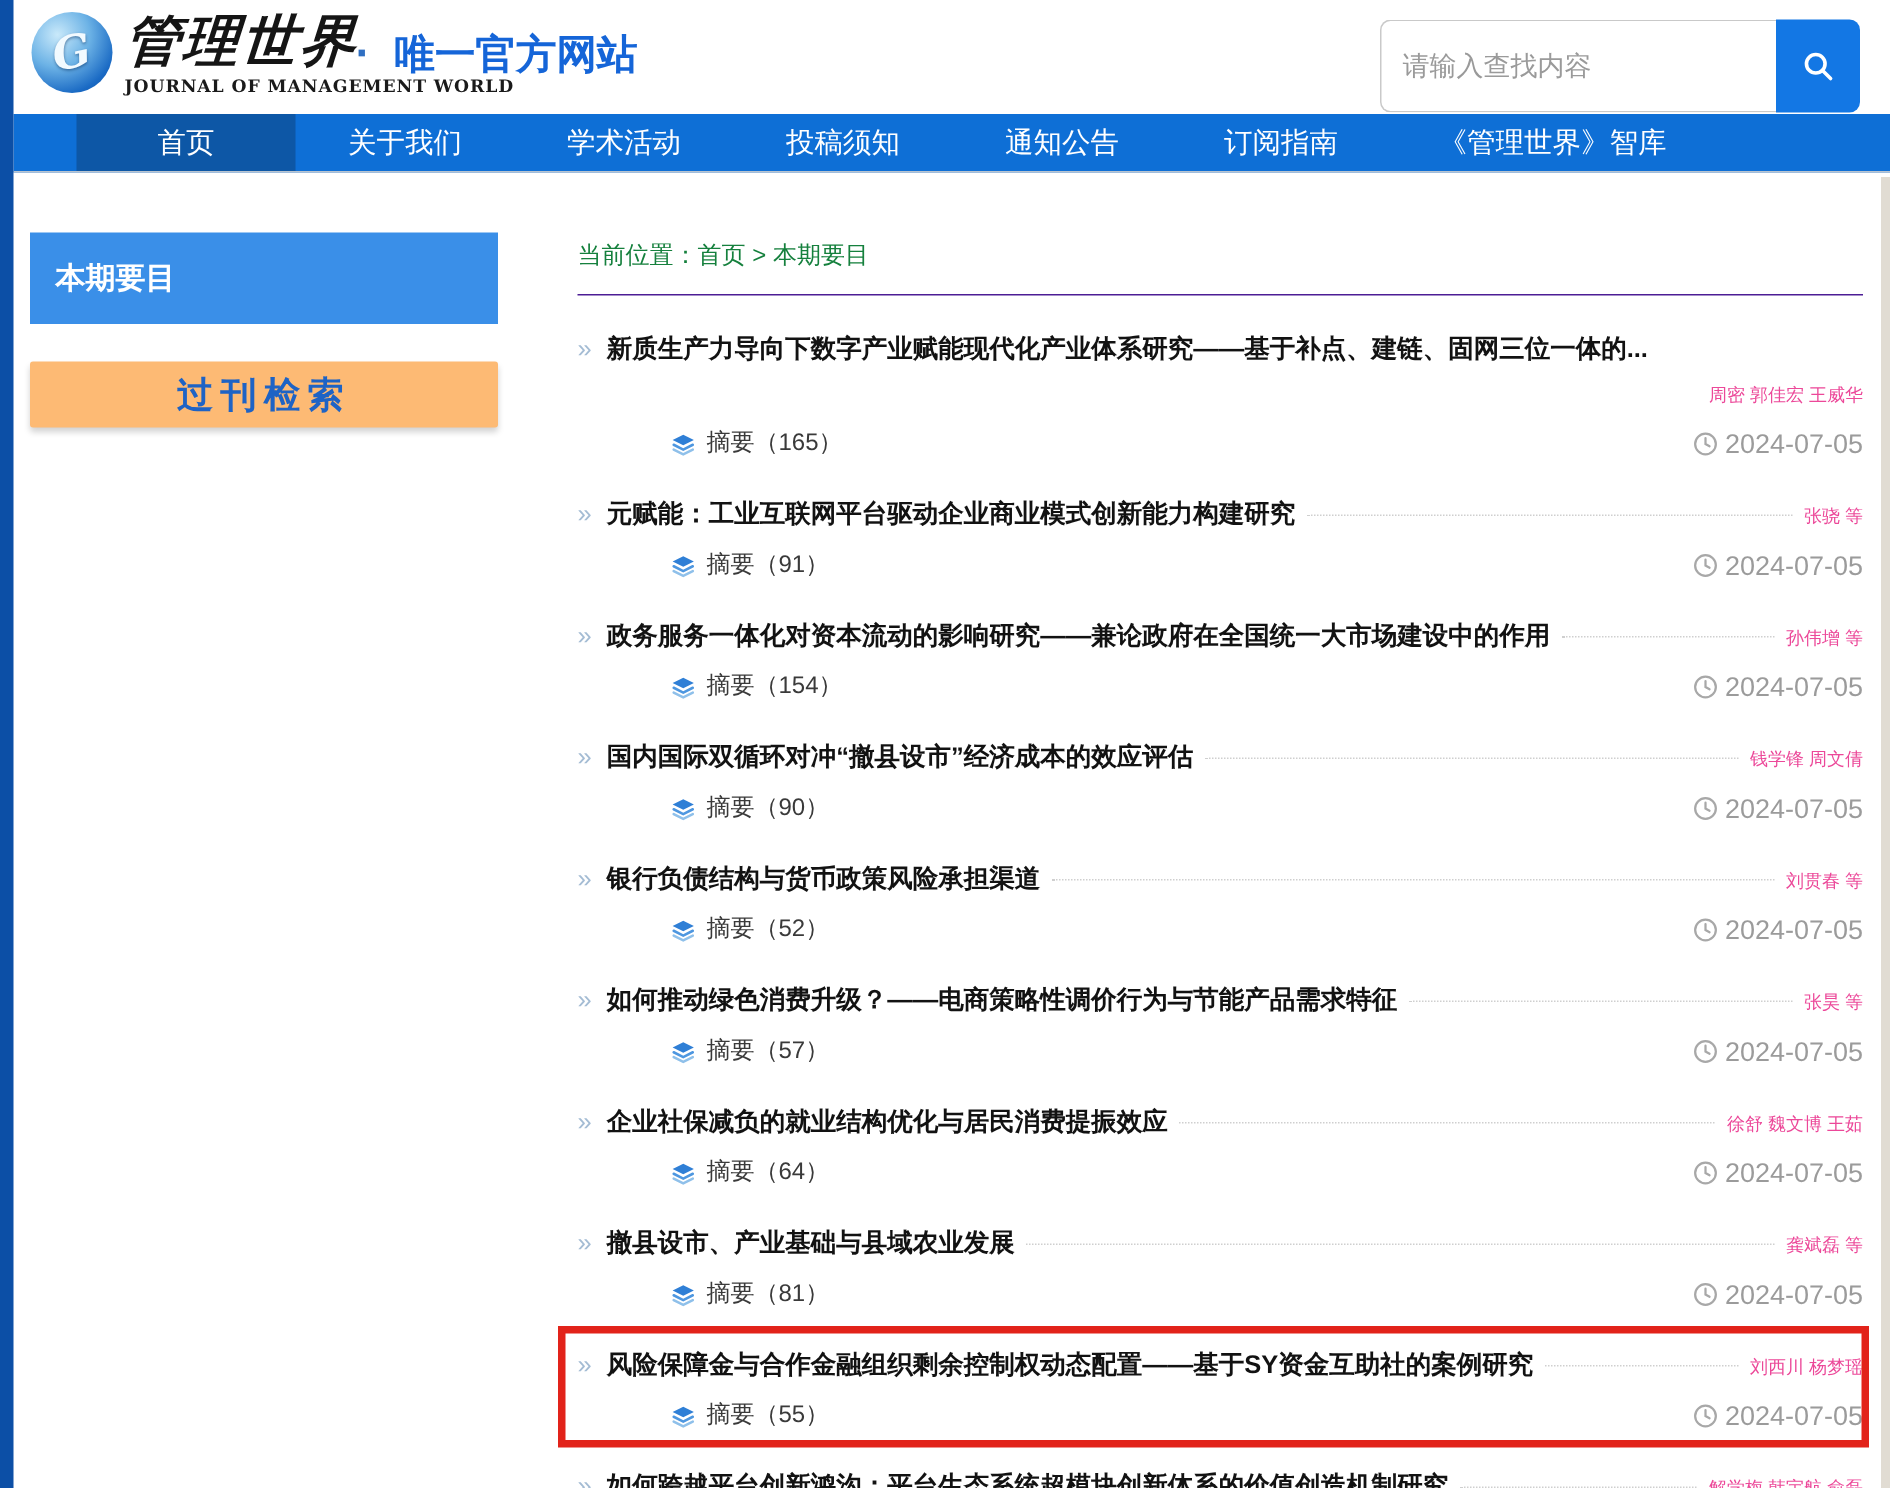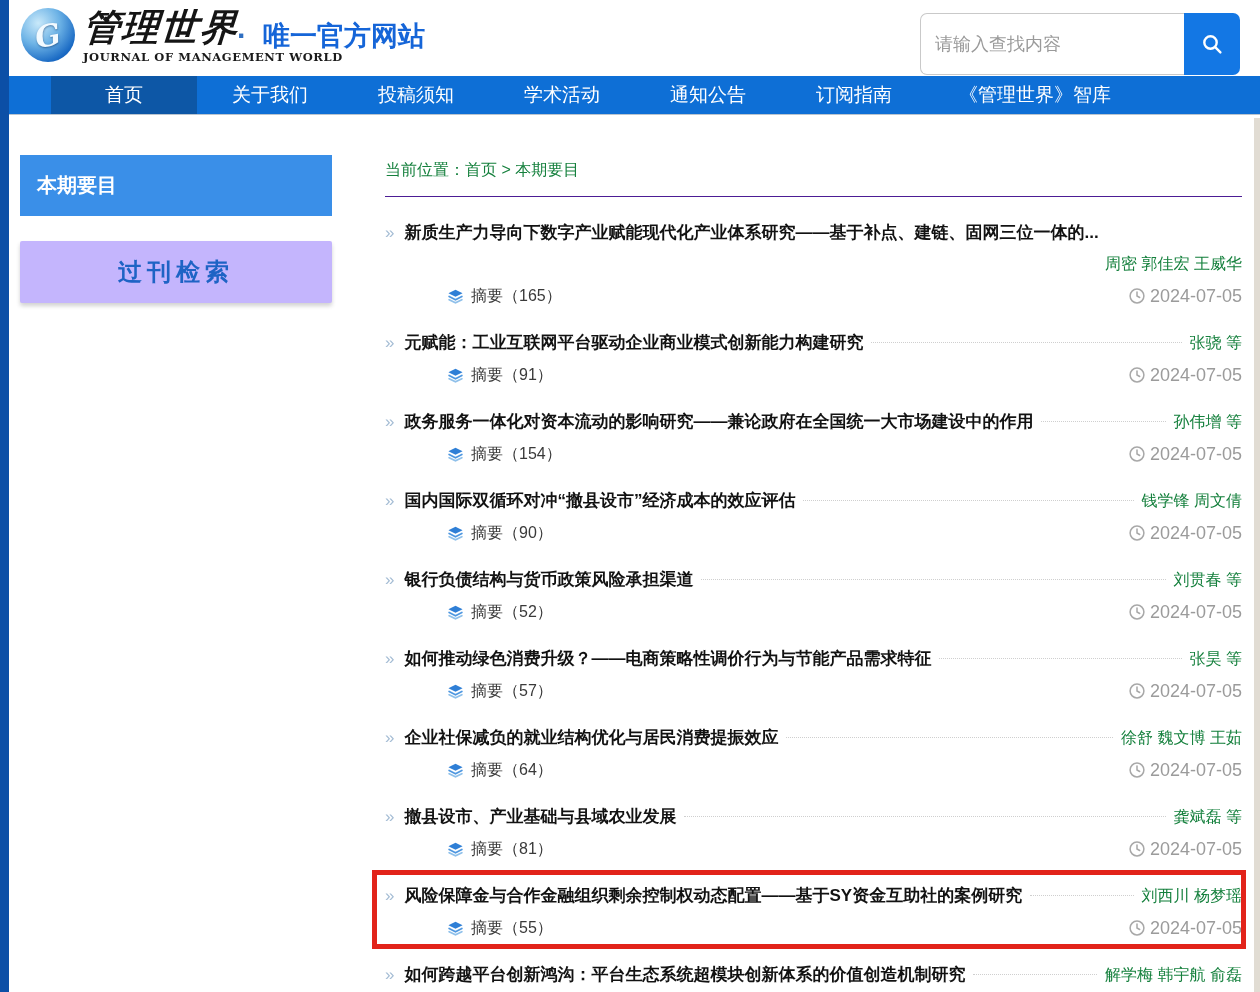--- a/index.html
+++ b/index.html
@@ -129,8 +129,8 @@
 <div class="nav">
     <div class="nav-item active">首页</div>
     <div class="nav-item">关于我们</div>
+    <div class="nav-item">学术活动</div>
     <div class="nav-item">投稿须知</div>
-    <div class="nav-item">学术活动</div>
     <div class="nav-item">通知公告</div>
     <div class="nav-item">订阅指南</div>
     <div class="nav-item wide">《管理世界》智库</div>

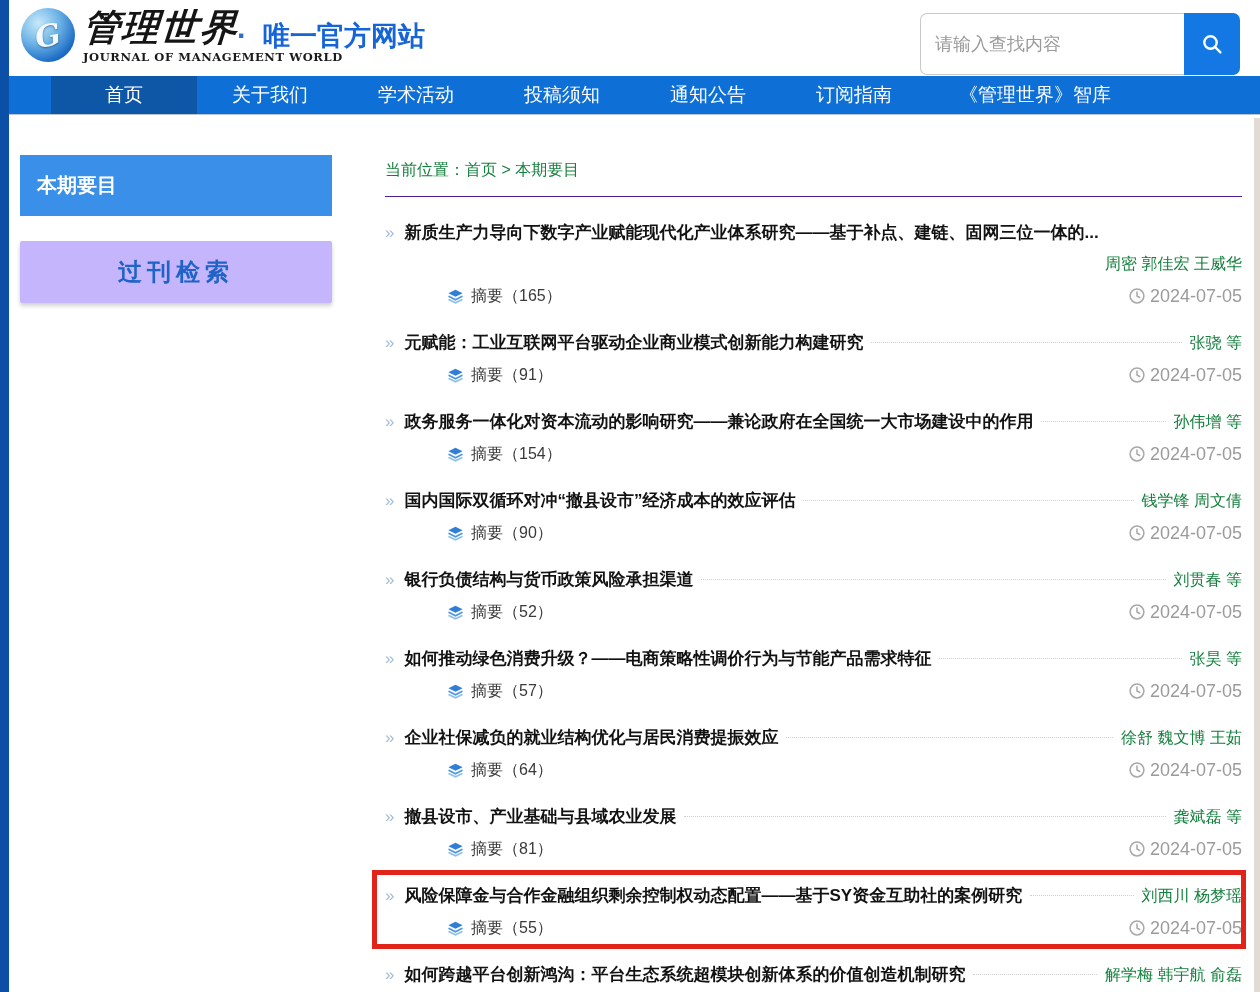--- a/index.html
+++ b/index.html
@@ -64,7 +64,7 @@
     display:flex; align-items:center; padding-left:17px; cursor:pointer;
   }
   .side-archive {
-    margin-top:25px; height:62px; background:#c4b5fd; color:#1e63c5; cursor:pointer;
+    margin-top:25px; height:44px; background:#fdba74; color:#1e63c5; cursor:pointer;
     display:flex; align-items:center; justify-content:center;
     font-family:"DejaVu Serif",serif; font-weight:bold; font-size:24px; letter-spacing:5px;
     box-shadow:0 3px 4px rgba(0,0,0,.18); border-radius:2px;

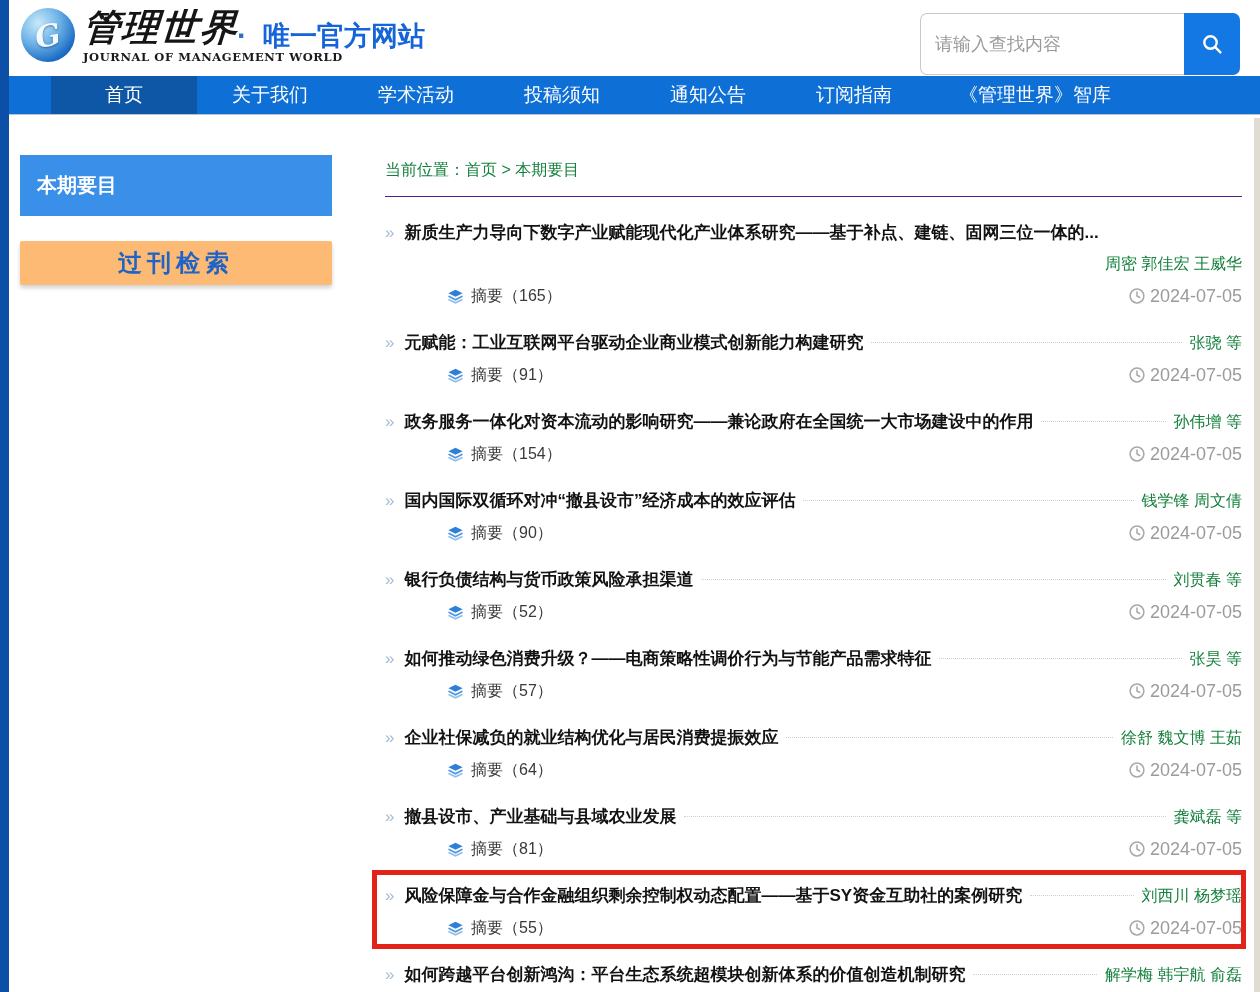--- a/index.html
+++ b/index.html
@@ -81,7 +81,7 @@
   .chevrons { color:#a4bcd4; font-size:17px; margin-right:10px; flex:0 0 auto; }
   .title-text { font-weight:bold; color:#121212; font-size:17px; white-space:nowrap; cursor:pointer; }
   .leader { flex:1 1 auto; border-bottom:1px dotted #cfcfcf; margin:0 8px; align-self:center; height:0; min-width:8px; }
-  .authors { color:#15803d; font-size:16px; white-space:nowrap; flex:0 0 auto; }
+  .authors { color:#ec4899; font-size:12px; white-space:nowrap; flex:0 0 auto; }
   .meta-row { display:flex; align-items:center; margin-top:7px; padding-left:62px; line-height:24px; }
   .abstract { display:flex; align-items:center; gap:7px; color:#3a3a3a; font-size:16px; cursor:pointer; }
   .date { margin-left:auto; display:flex; align-items:center; gap:4px; color:#9b9b9b; font-size:18px; }

